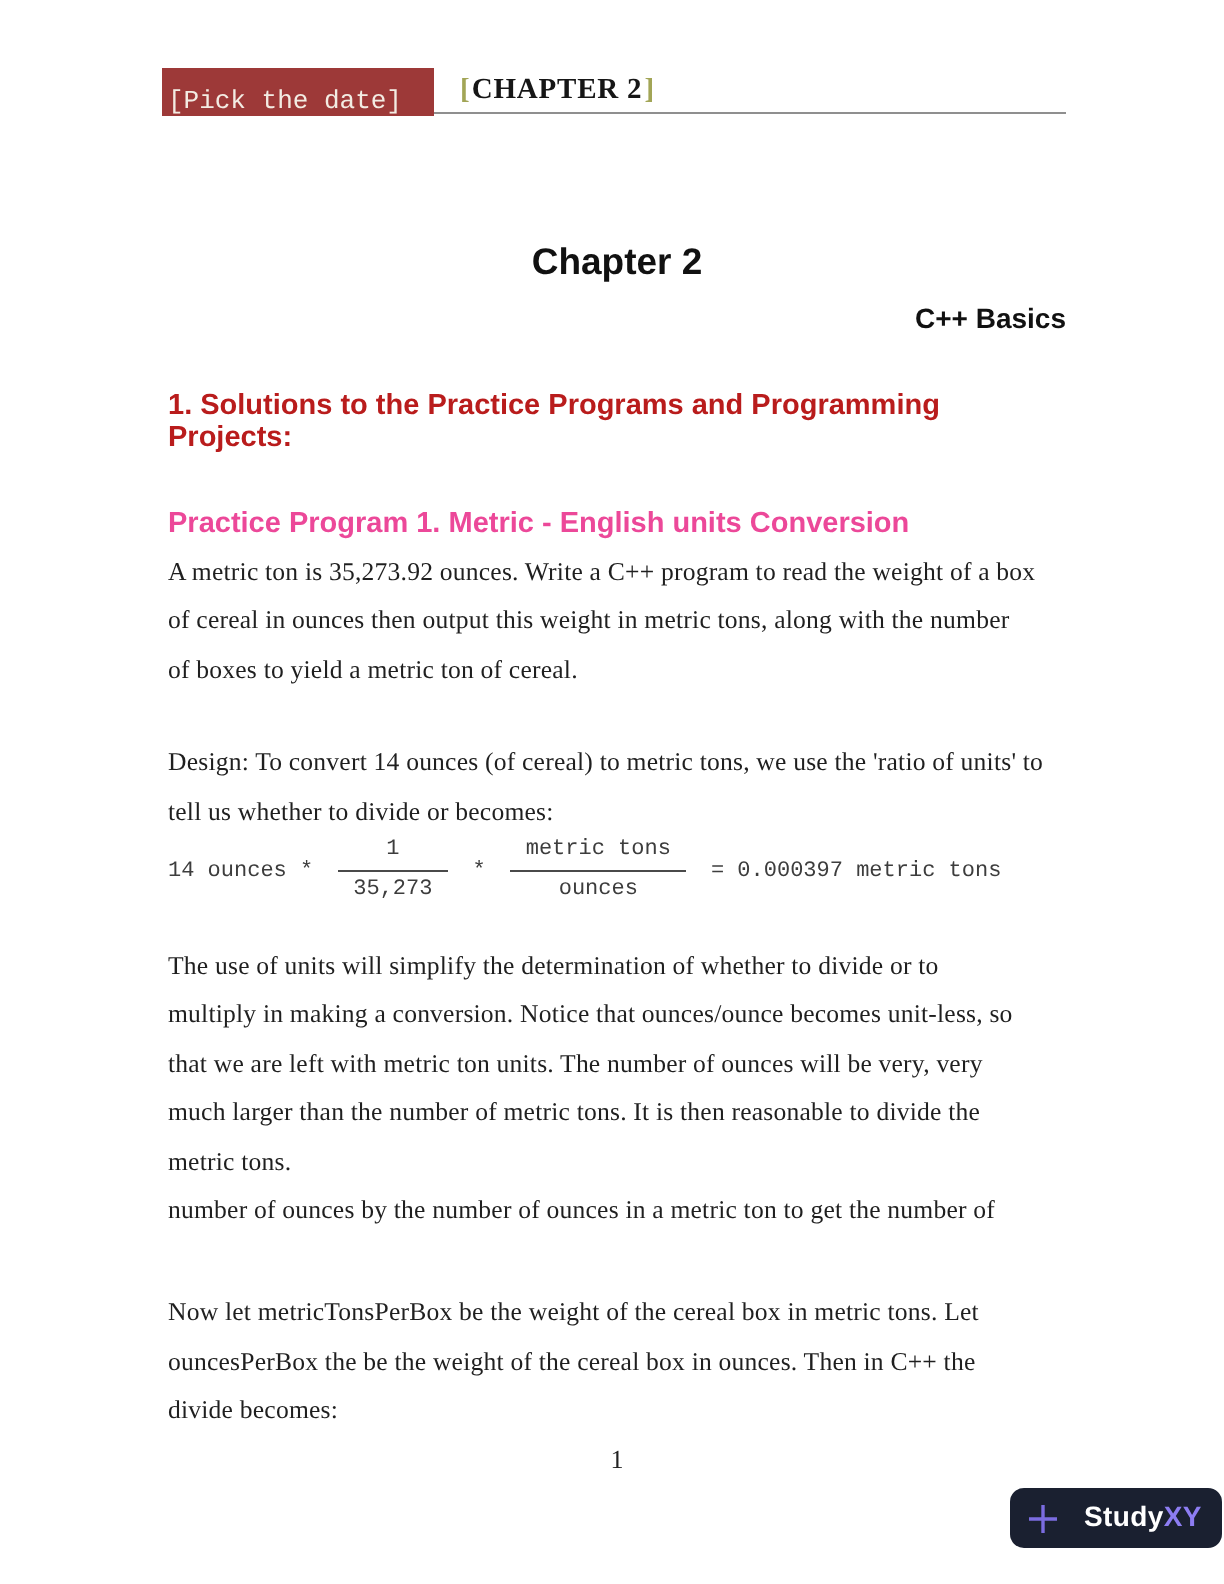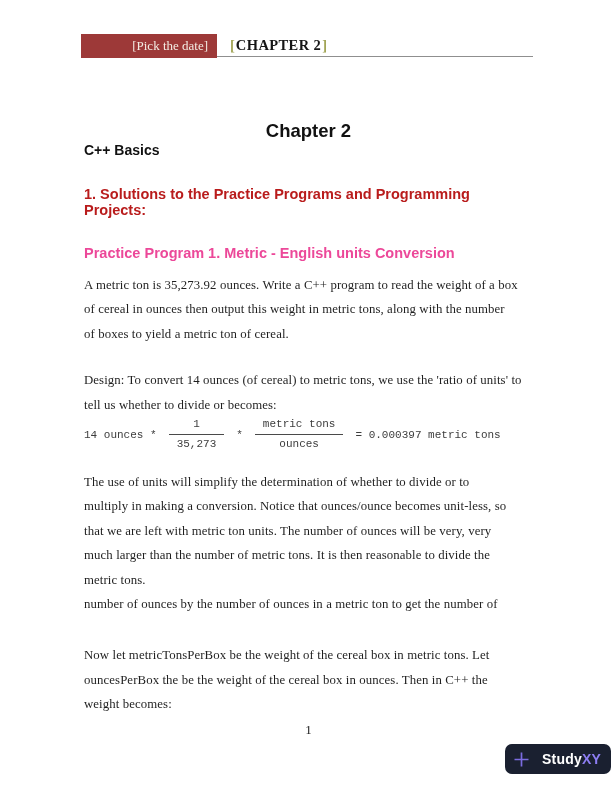--- a/index.html
+++ b/index.html
@@ -15,8 +15,8 @@
   }
   .date-banner {
     width:136px; height:24px; background:var(--banner_red,#9d3938);
-    color:#f3ece3; font-family:Liberation Serif, serif; font-size:13px;
-    display:flex; align-items:center; justify-content:flex-end; padding-right:9px;
+    color:#f3ece3; font-family:Liberation Mono, monospace; font-size:13px;
+    display:flex; align-items:flex-end; justify-content:flex-end; padding-right:16px;
   }
   .chapter-tag {
     margin-left:13px; display:flex; align-items:center;

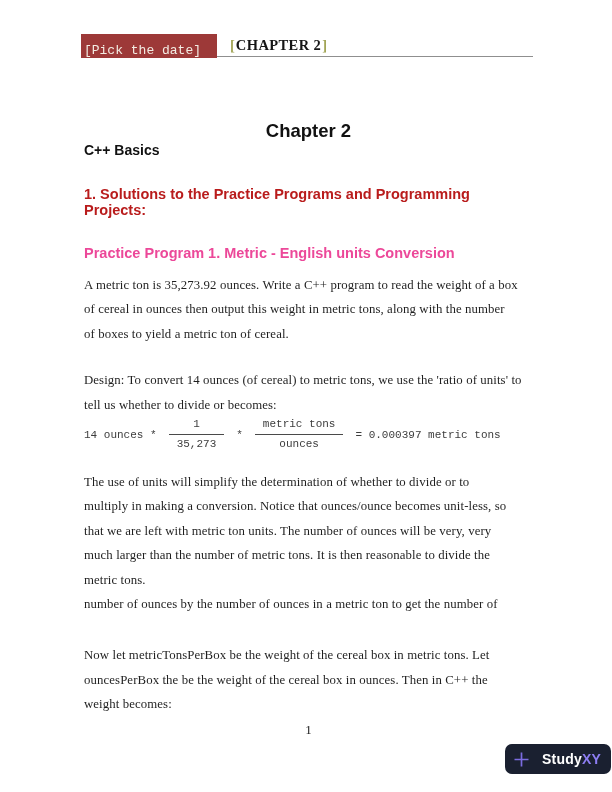--- a/index.html
+++ b/index.html
@@ -27,7 +27,7 @@
   
   .content { position:absolute; left:84px; top:57px; width:449px; }
   .doc-title  { margin-top:63px; text-align:center; font-family:"Liberation Sans",sans-serif; font-weight:700; font-size:18.5px; line-height:22px; color:#111; }
-  .doc-subtitle { margin-top:0; text-align:left; font-family:"Liberation Sans",sans-serif; font-weight:700; font-size:14px; line-height:17px; color:#111; }
+  .doc-subtitle { margin-top:9px; text-align:right; font-family:"Liberation Sans",sans-serif; font-weight:700; font-size:14px; line-height:17px; color:#111; }
   .section-heading { margin-top:27px; font-family:"Liberation Sans",sans-serif; font-weight:700; font-size:14.5px; line-height:16px; color:#b91c1c; }
   .program-heading { margin-top:27px; font-family:"Liberation Sans",sans-serif; font-weight:700; font-size:14.5px; line-height:16px; color:#ec4899; }
   .body-par {

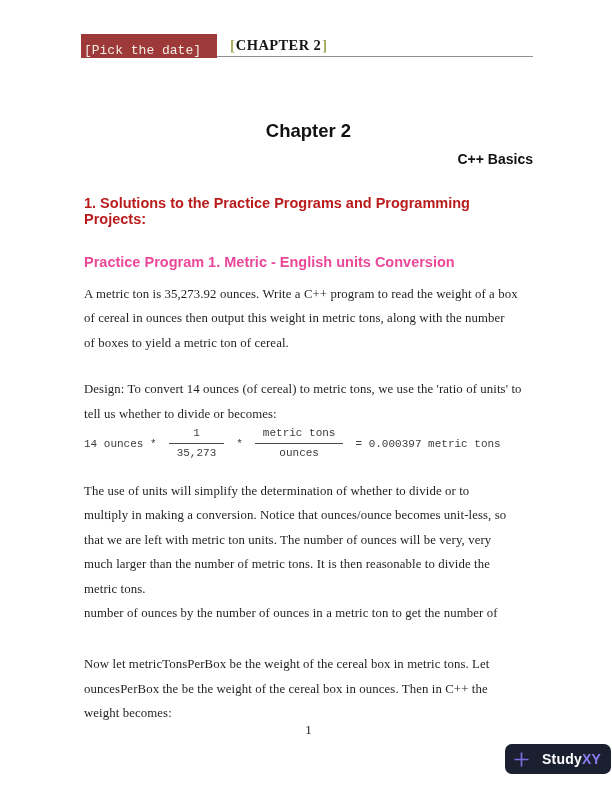--- a/index.html
+++ b/index.html
@@ -34,7 +34,7 @@
     font-family:"Liberation Serif", serif; font-size:12.8px; line-height:24.4px;
     color:#1f1f1f; white-space:nowrap; letter-spacing:.1px;
   }
-  .par-problem { margin-top:12px; }
+  .par-problem { margin-top:4px; }
   .par-design  { margin-top:22px; }
   .par-discussion { margin-top:16px; }
   .par-formula-intro { margin-top:27px; }

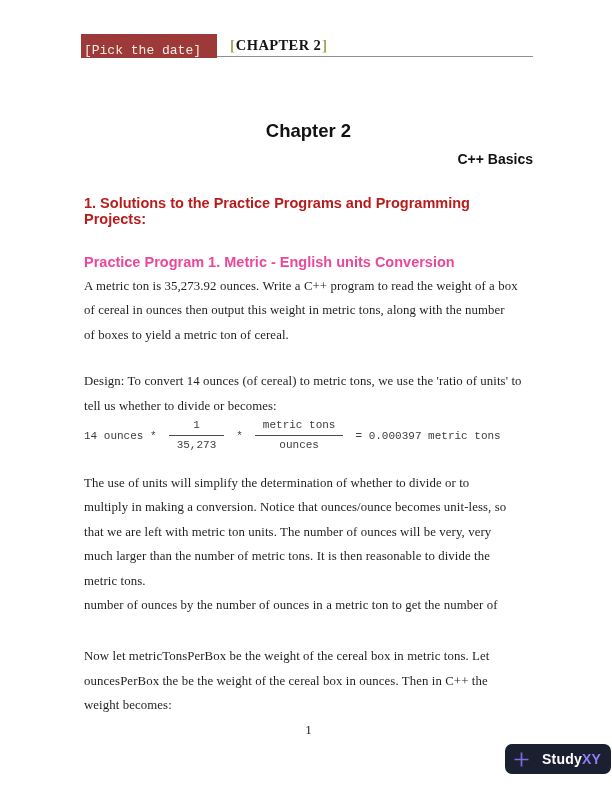--- a/index.html
+++ b/index.html
@@ -120,7 +120,7 @@
     <div class="body-par par-formula-intro">
         <div>Now let metricTonsPerBox be the weight of the cereal box in metric tons. Let</div>
         <div>ouncesPerBox the be the weight of the cereal box in ounces. Then in C++ the</div>
-        <div>weight becomes:</div>
+        <div>divide becomes:</div>
       </div>
   </div>
 

